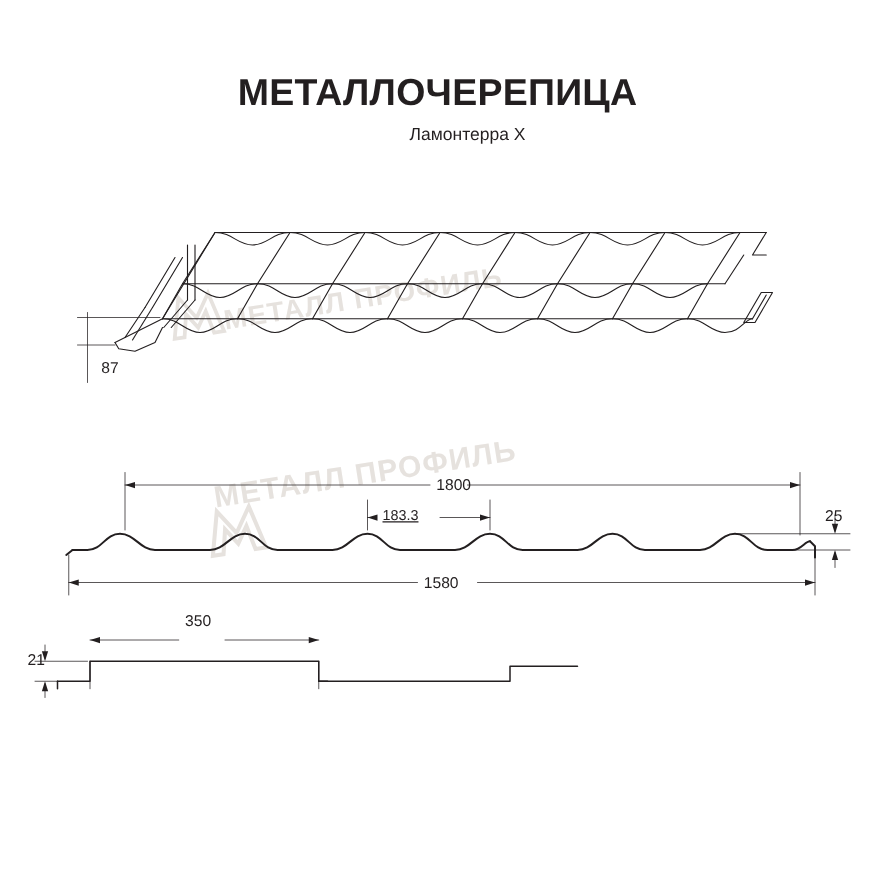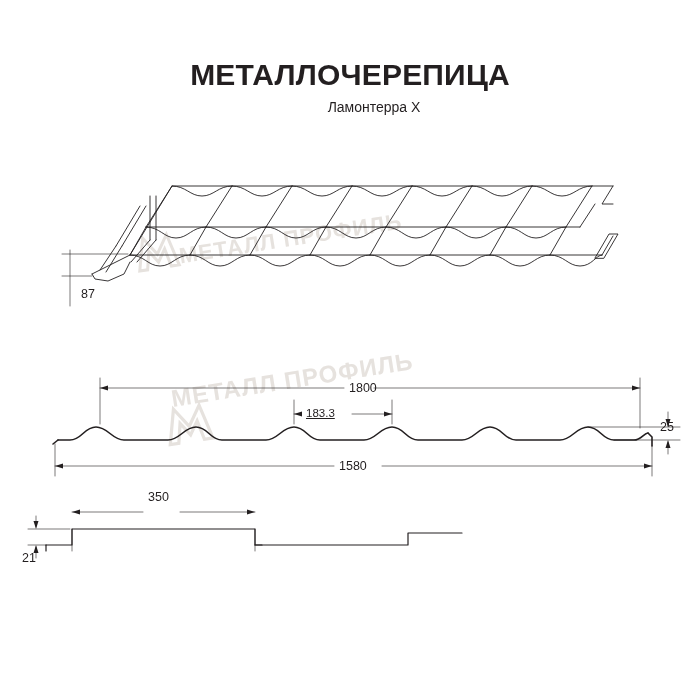--- a/index.html
+++ b/index.html
@@ -260,7 +260,7 @@
 
   <div class="dim-label" style="left:349px; top:381px;">1800</div>
   <div class="dim-label small" style="left:306px; top:407px;text-decoration:underline;">183.3</div>
-  <div class="dim-label" style="left:660px; top:420px;">25</div>
+  <div class="dim-label" style="left:660px; top:406px;">25</div>
   <div class="dim-label" style="left:339px; top:459px;">1580</div>
 
   <div class="dim-label" style="left:148px; top:490px;">350</div>

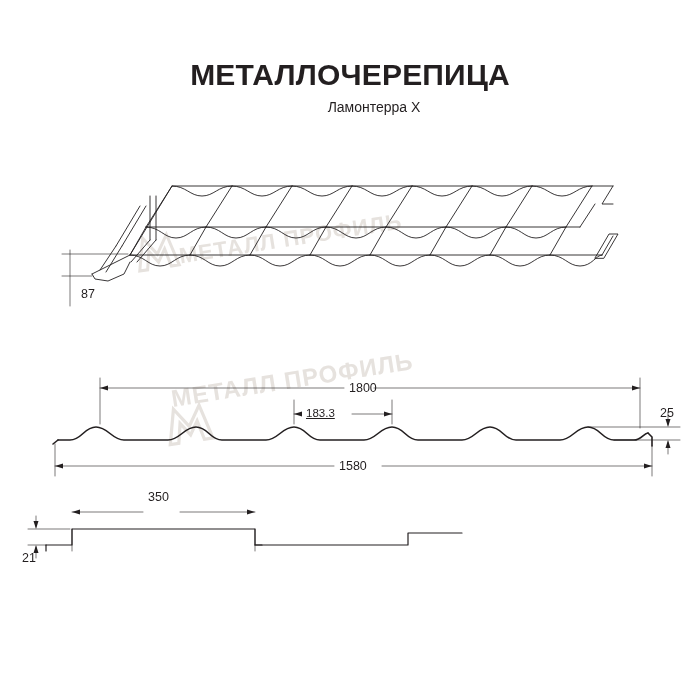--- a/index.html
+++ b/index.html
@@ -264,7 +264,7 @@
   <div class="dim-label" style="left:339px; top:459px;">1580</div>
 
   <div class="dim-label" style="left:148px; top:490px;">350</div>
-  <div class="dim-label" style="left:22px; top:551px;text-align:center;">21</div>
+  <div class="dim-label" style="left:22px; top:521px;text-align:center;">21</div>
 
 </div>
 

